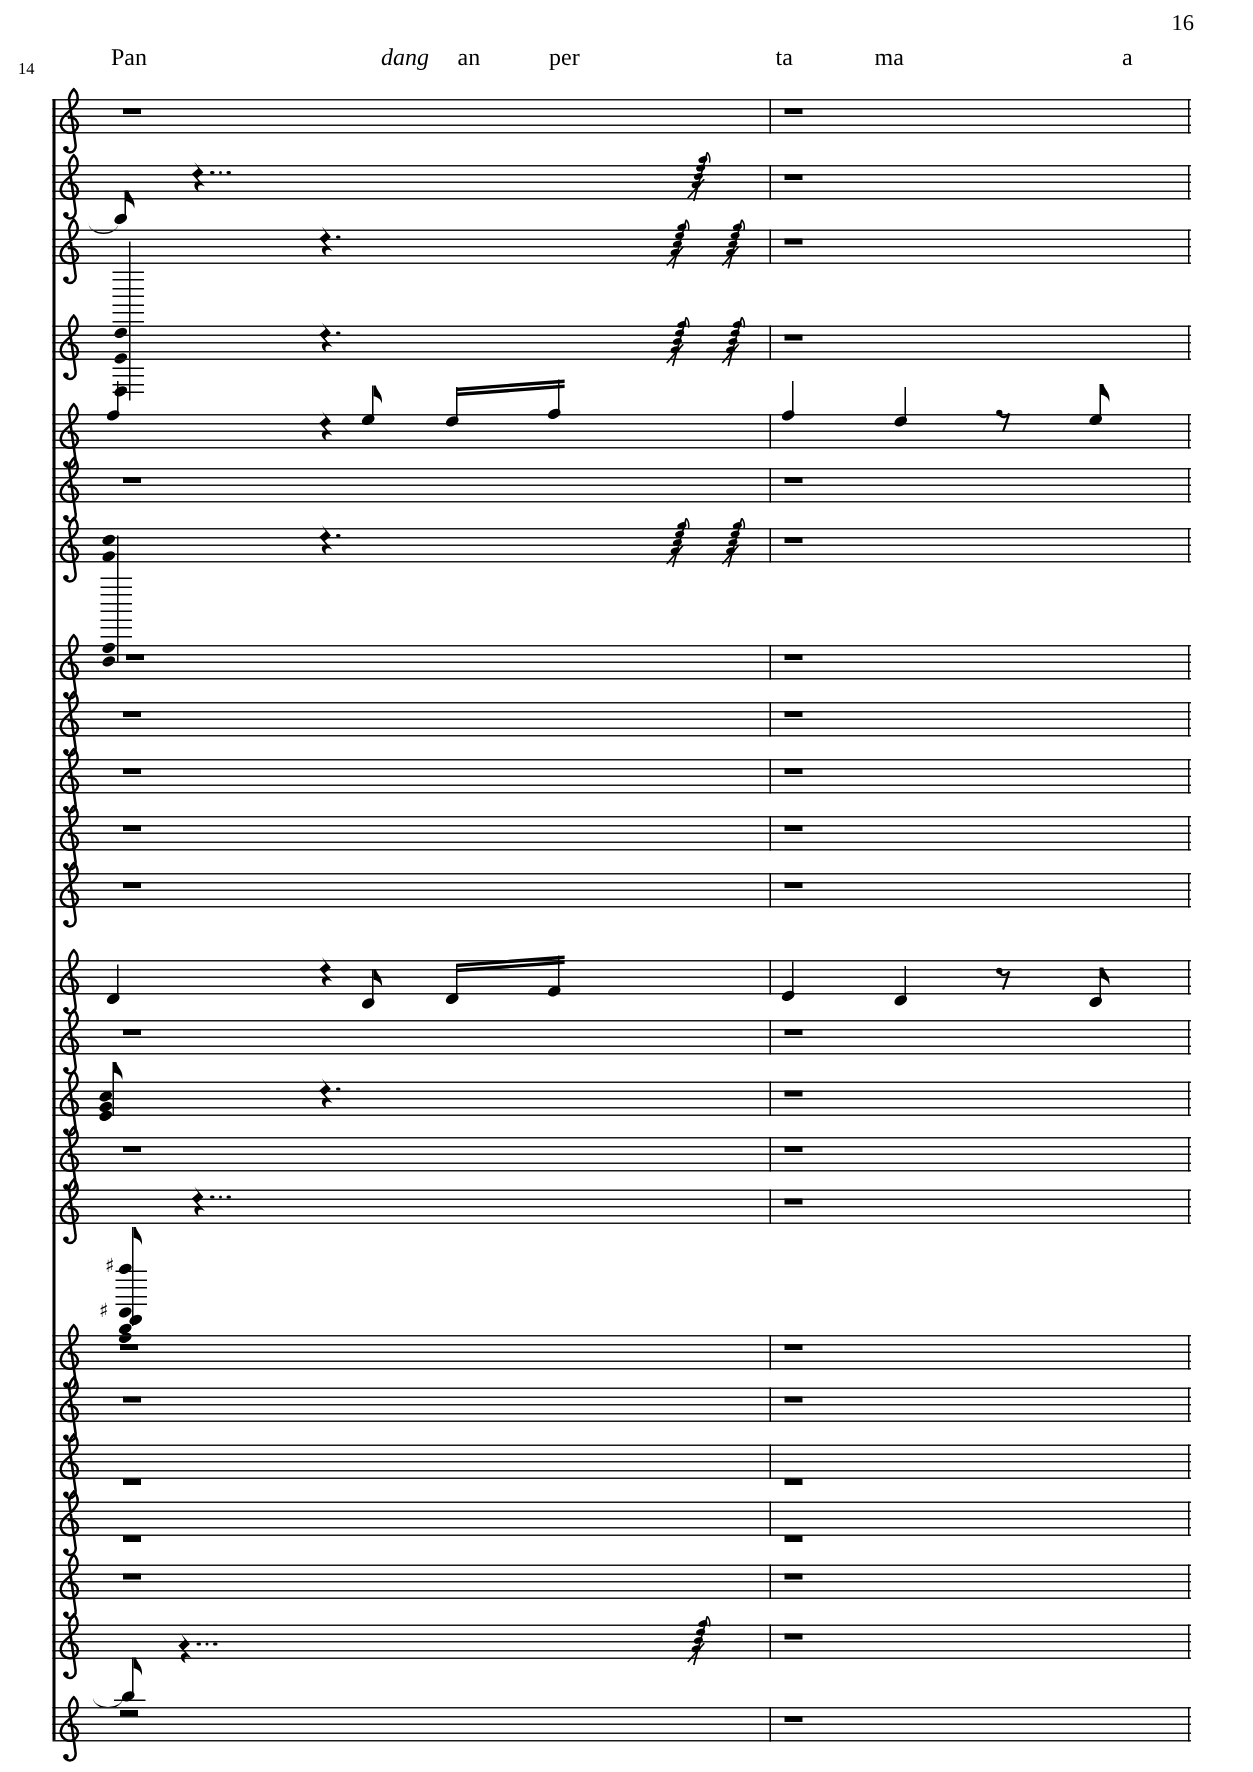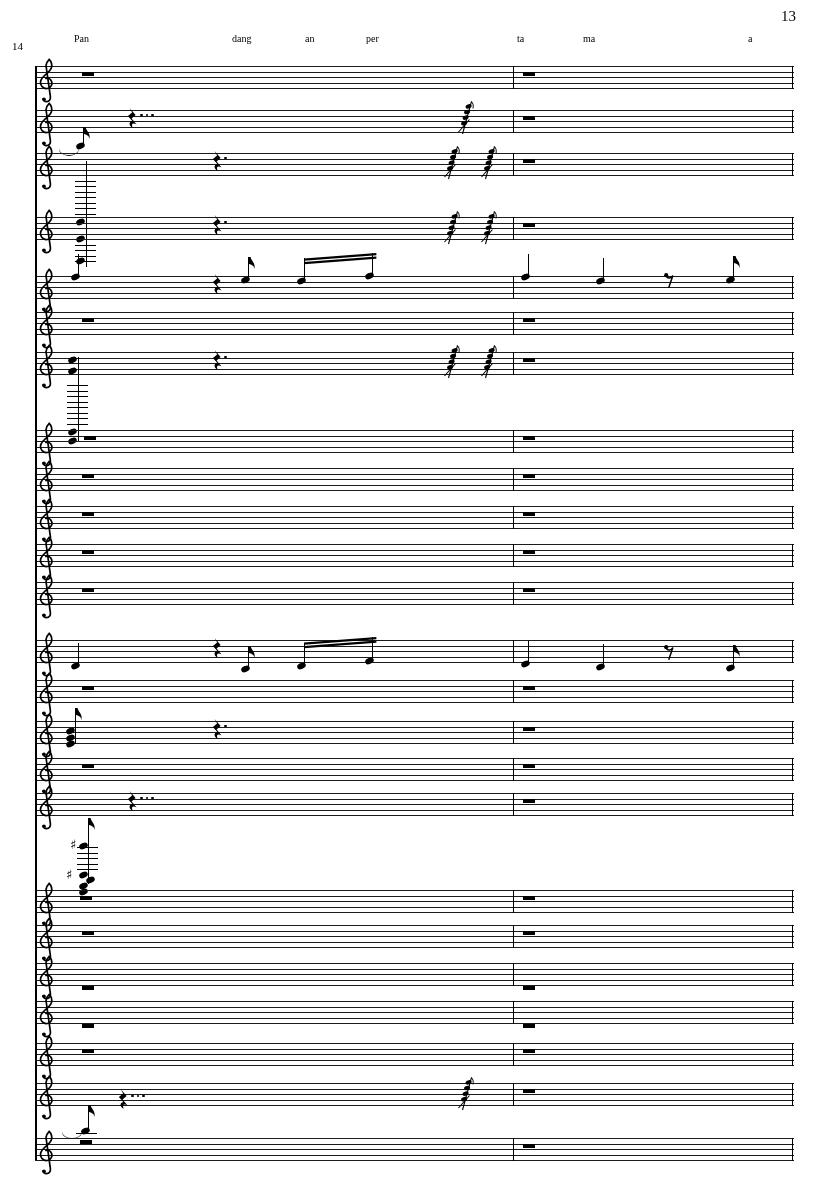--- a/index.html
+++ b/index.html
@@ -60,7 +60,7 @@
 </svg>
 
 <div id="page">
-  <div class="pagenum abs" style="left:781px;top:8px;">13</div>
+  <div class="pagenum abs" style="left:781px;top:8px;">16</div>
   <div class="measurenum abs" style="left:12px;top:40px;">14</div>
   <div id="lyrics">
       <div class="lyric" style="left: 74px; top: 30px;">Pan</div>

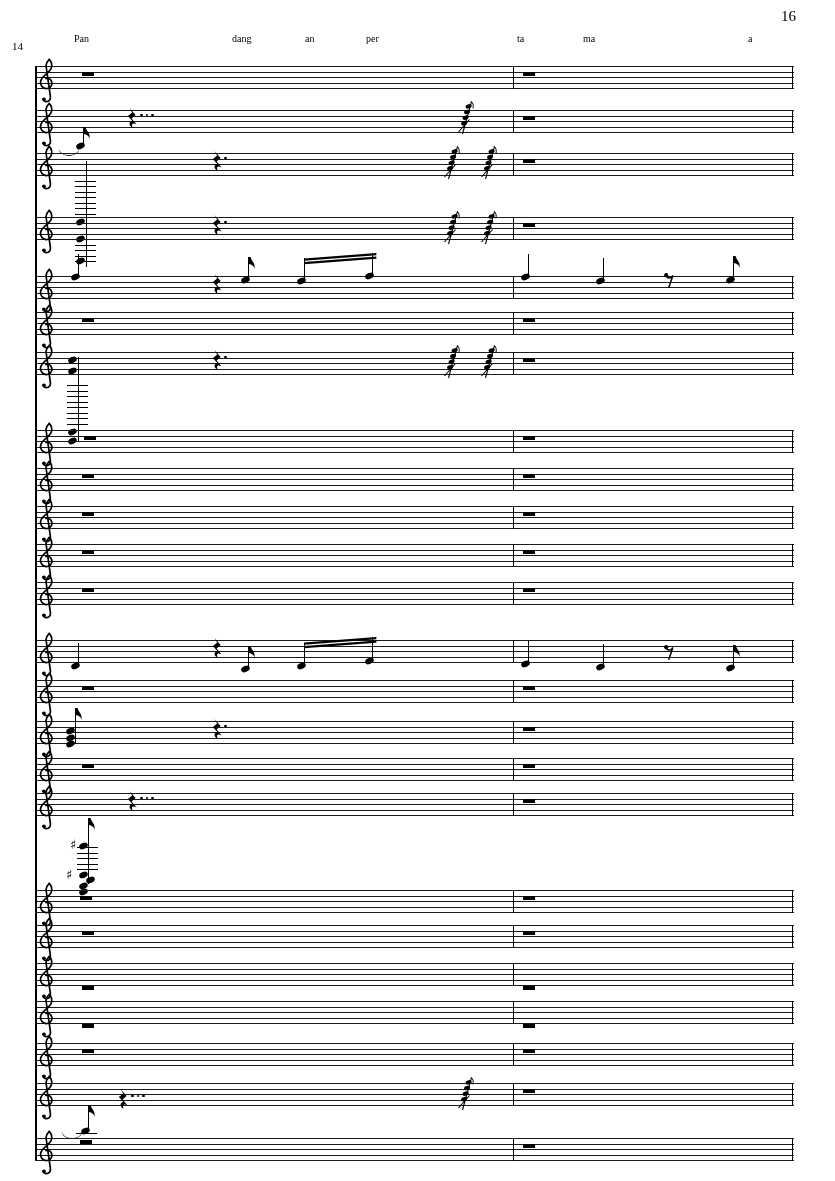--- a/index.html
+++ b/index.html
@@ -18,7 +18,7 @@
   .tie{position:absolute;width:20px;height:7px;border-bottom:1.6px solid #000;
        border-radius:0 0 55% 55% / 0 0 100% 100%;}
   .sharp{position:absolute;font-family:"DejaVu Sans",sans-serif;font-size:13px;line-height:14px;}
-  .lyric{position:absolute;font-size:10px;line-height:17px;}
+  .lyric{position:absolute;font-size:16px;line-height:17px;}
   .pagenum{position:absolute;font-size:15px;}
   .measurenum{position:absolute;font-size:11px;}
   svg.glyph{position:absolute;overflow:visible;}

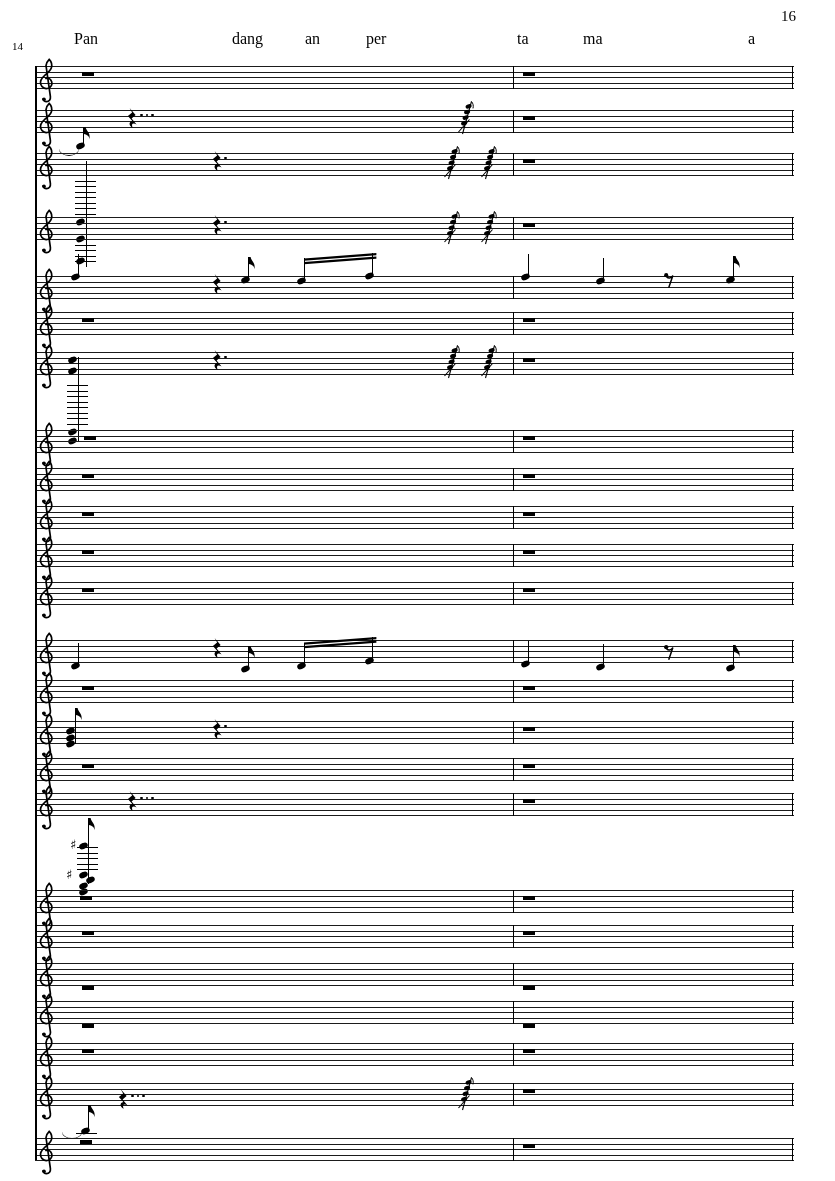--- a/index.html
+++ b/index.html
@@ -64,7 +64,7 @@
   <div class="measurenum abs" style="left:12px;top:40px;">14</div>
   <div id="lyrics">
       <div class="lyric" style="left: 74px; top: 30px;">Pan</div>
-      <div class="lyric" style="left: 232px; top: 30px;">dang</div>
+      <div class="lyric" style="left: 254px; top: 30px; font-style: italic;">dang</div>
       <div class="lyric" style="left: 305px; top: 30px;">an</div>
       <div class="lyric" style="left: 366px; top: 30px;">per</div>
       <div class="lyric" style="left: 517px; top: 30px;">ta</div>

